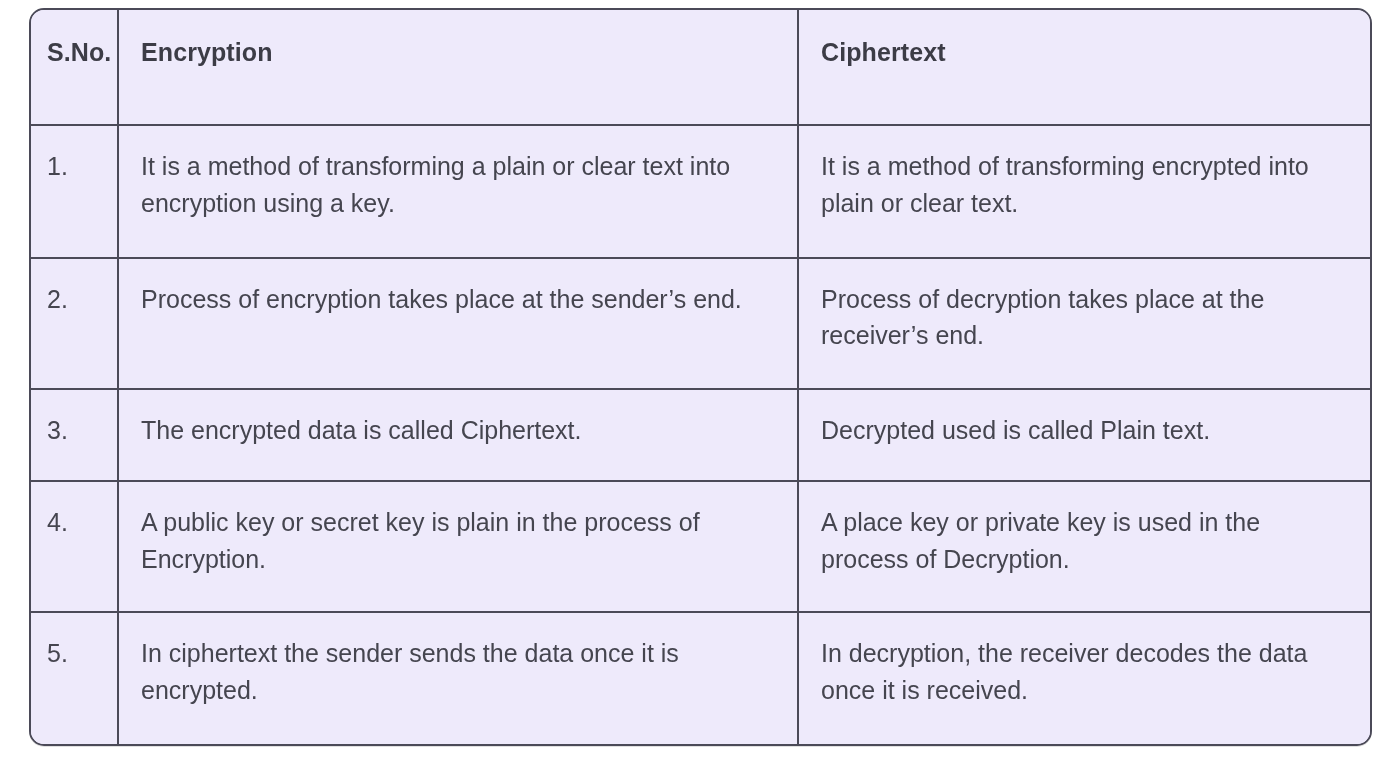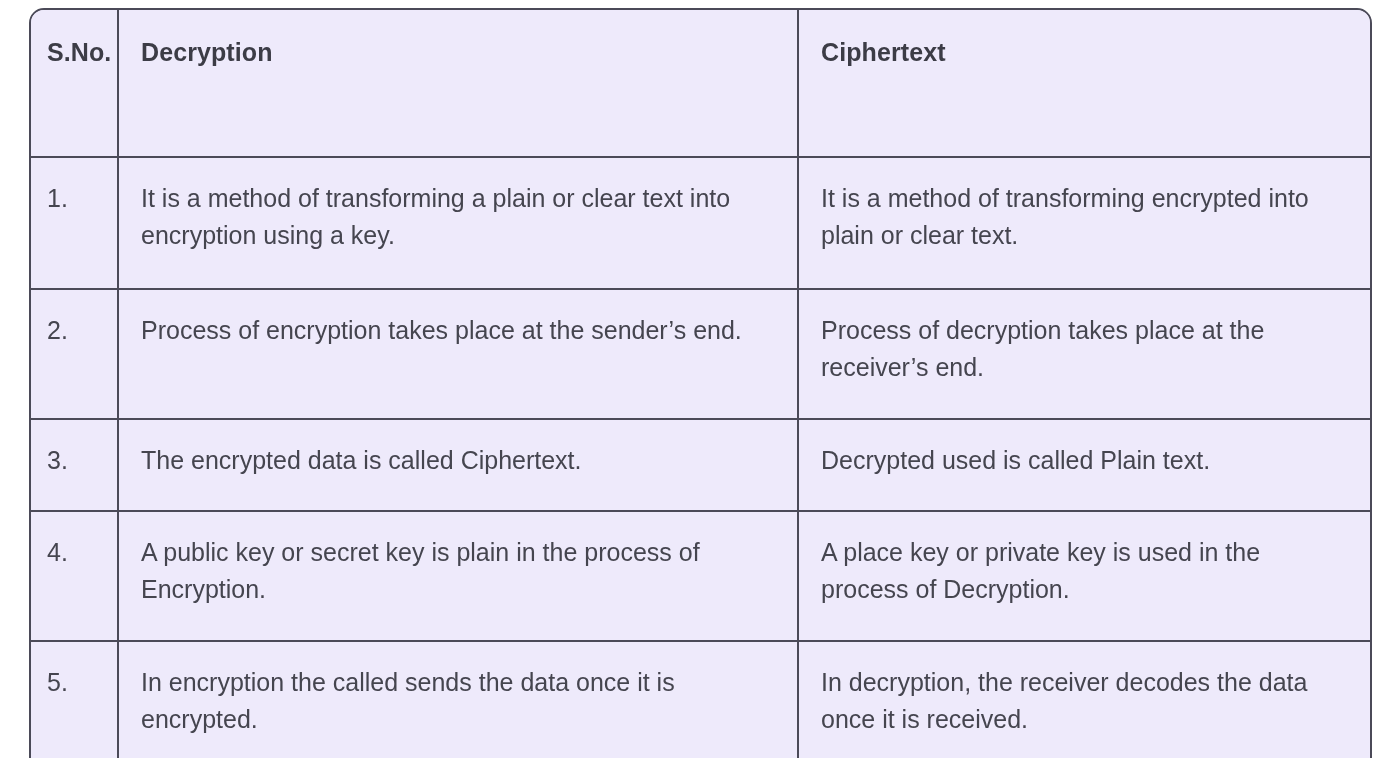--- a/index.html
+++ b/index.html
@@ -75,7 +75,7 @@
     color: #3c3c46;
     letter-spacing: 0.1px;
     padding: 25px 22px 4px 22px;
-    height: 148px;
+    height: 116px;
   }
   .row-head th.cell-sno {
     padding-left: 16px;

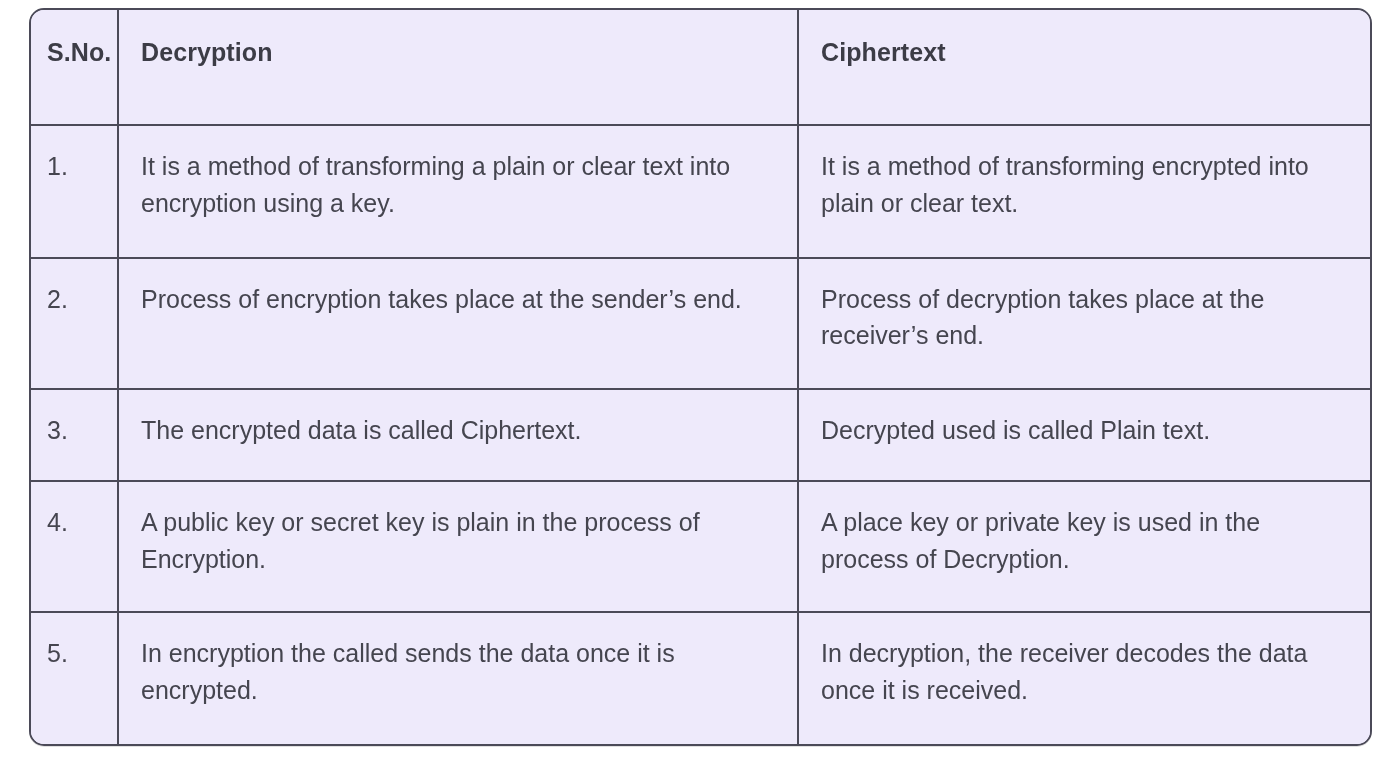--- a/index.html
+++ b/index.html
@@ -117,7 +117,7 @@
           <span class="cell-text">S.No.</span>
         </th>
         <th class="cell-enc">
-          <span class="cell-text">Decryption</span>
+          <span class="cell-text">Encryption</span>
         </th>
         <th class="cell-dec">
           <span class="cell-text">Ciphertext</span>

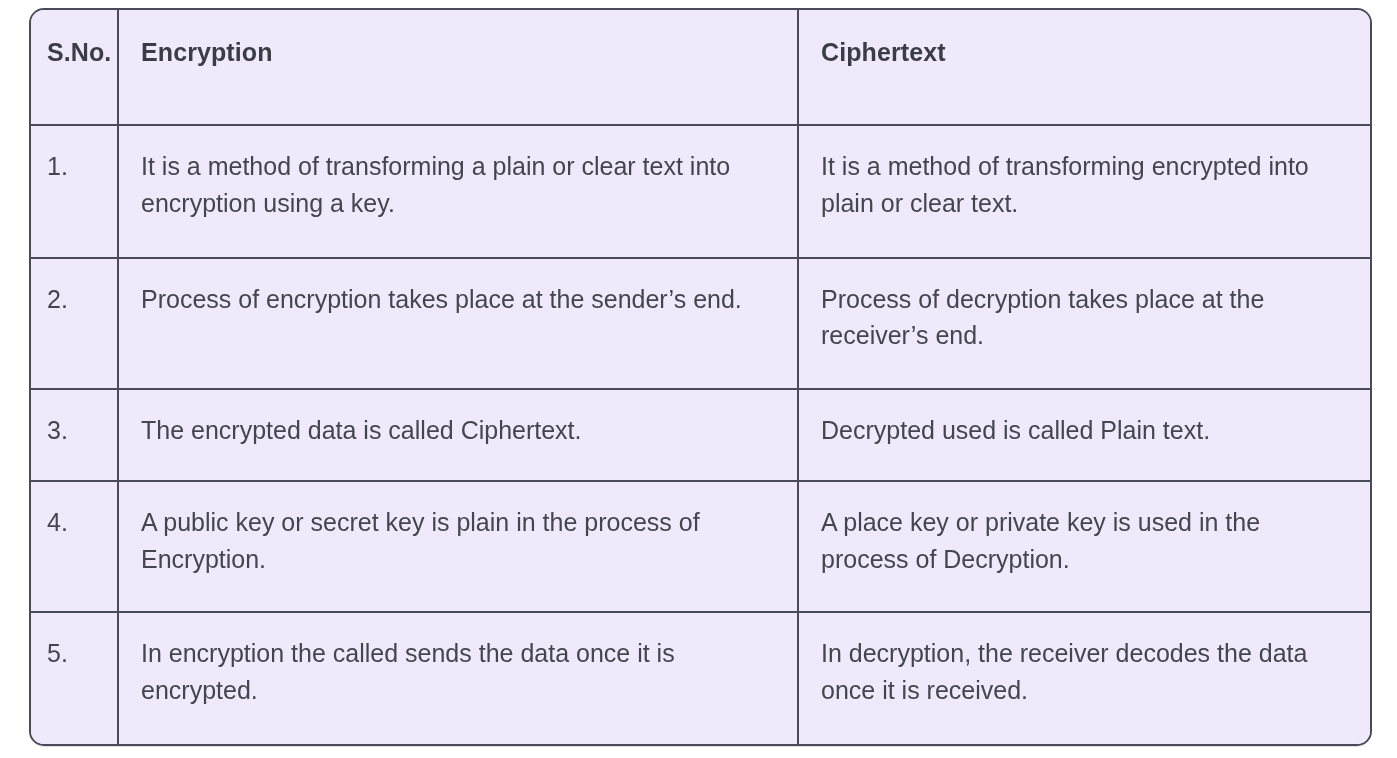--- a/index.html
+++ b/index.html
@@ -174,7 +174,7 @@
           <span class="cell-text">5.</span>
         </td>
         <td class="cell-enc">
-          <span class="cell-text">In encryption the called sends the data once it is encrypted.</span>
+          <span class="cell-text">In ciphertext the sender sends the data once it is encrypted.</span>
         </td>
         <td class="cell-dec">
           <span class="cell-text">In decryption, the receiver decodes the data once it is received.</span>

